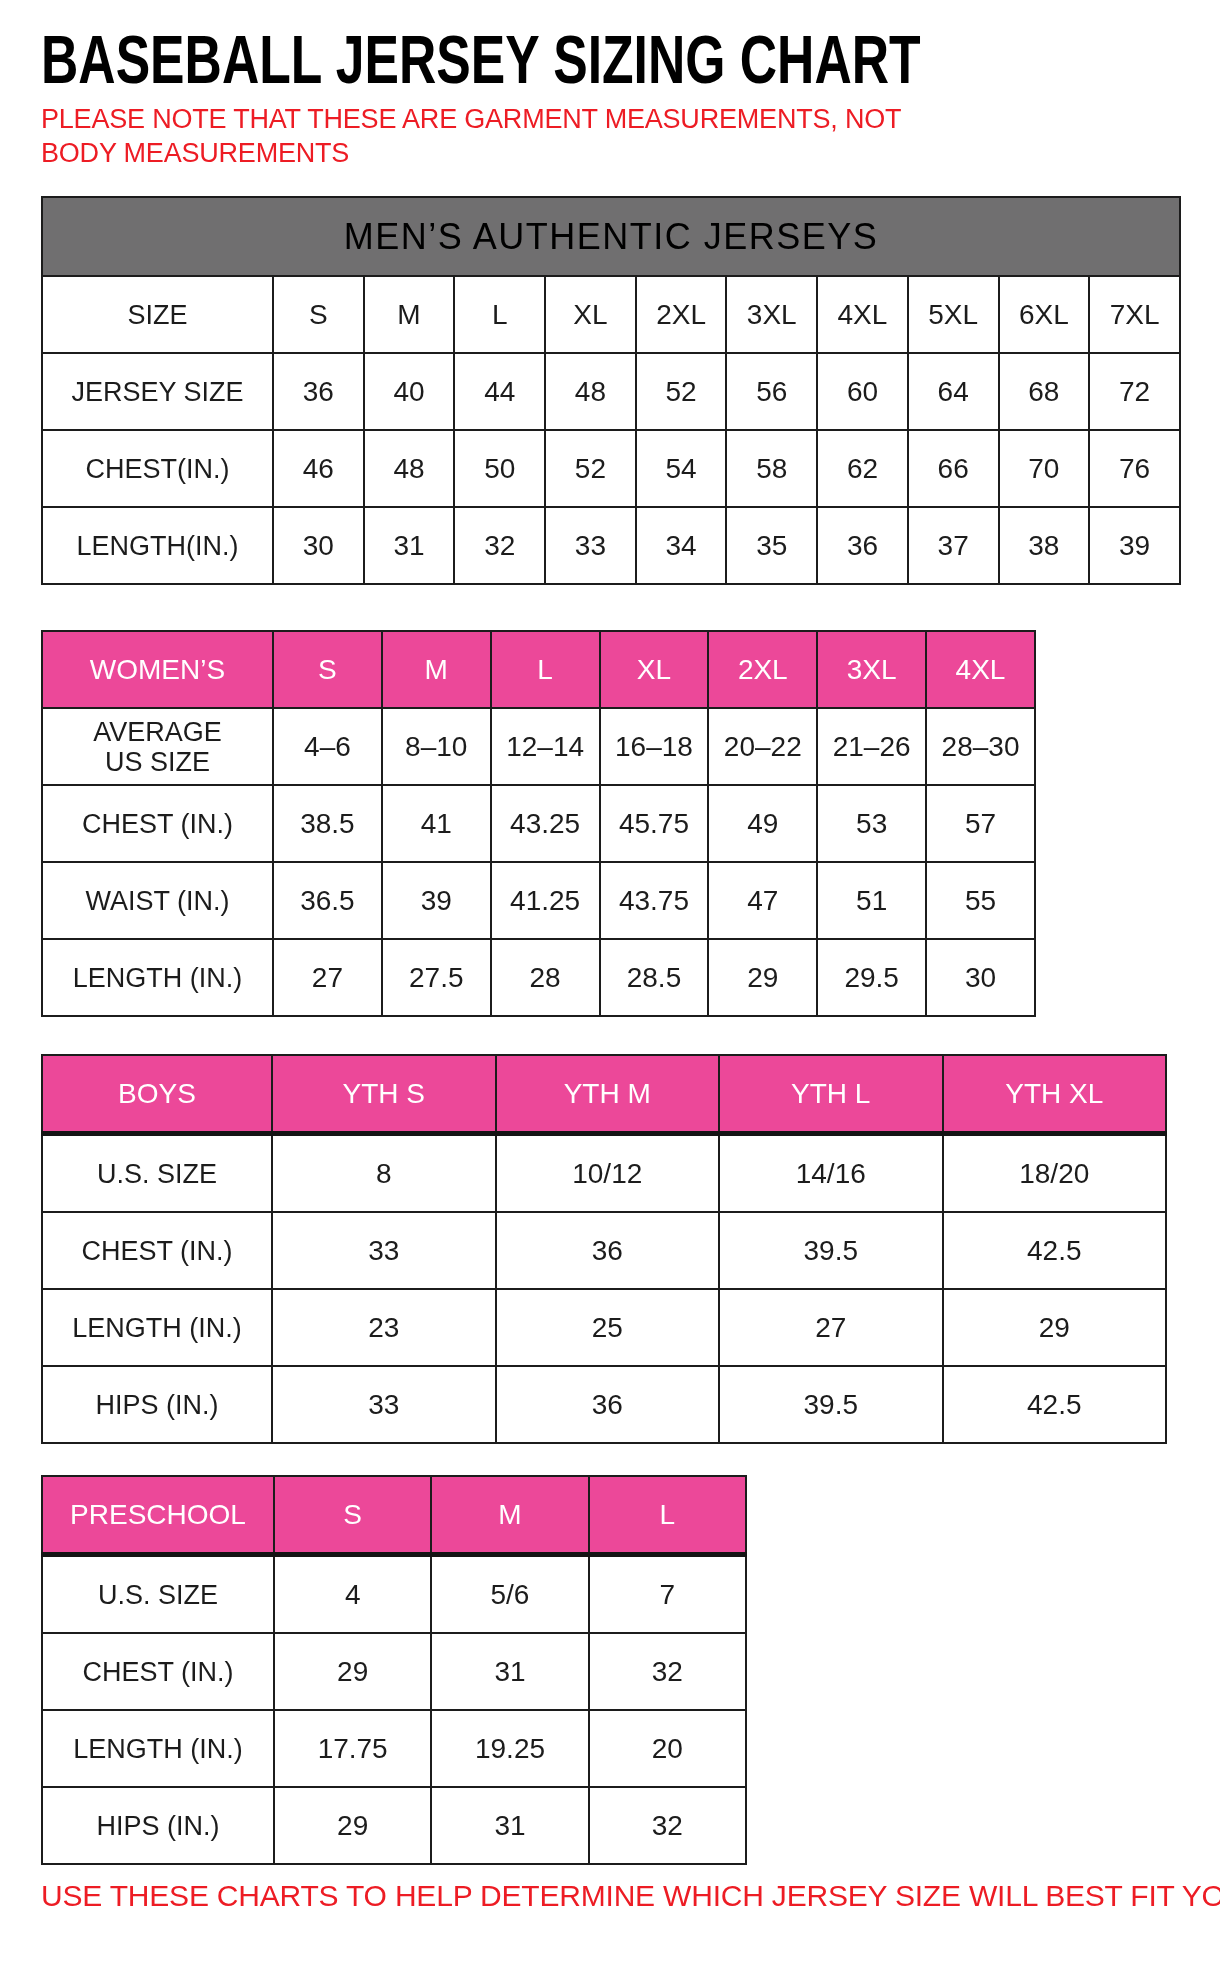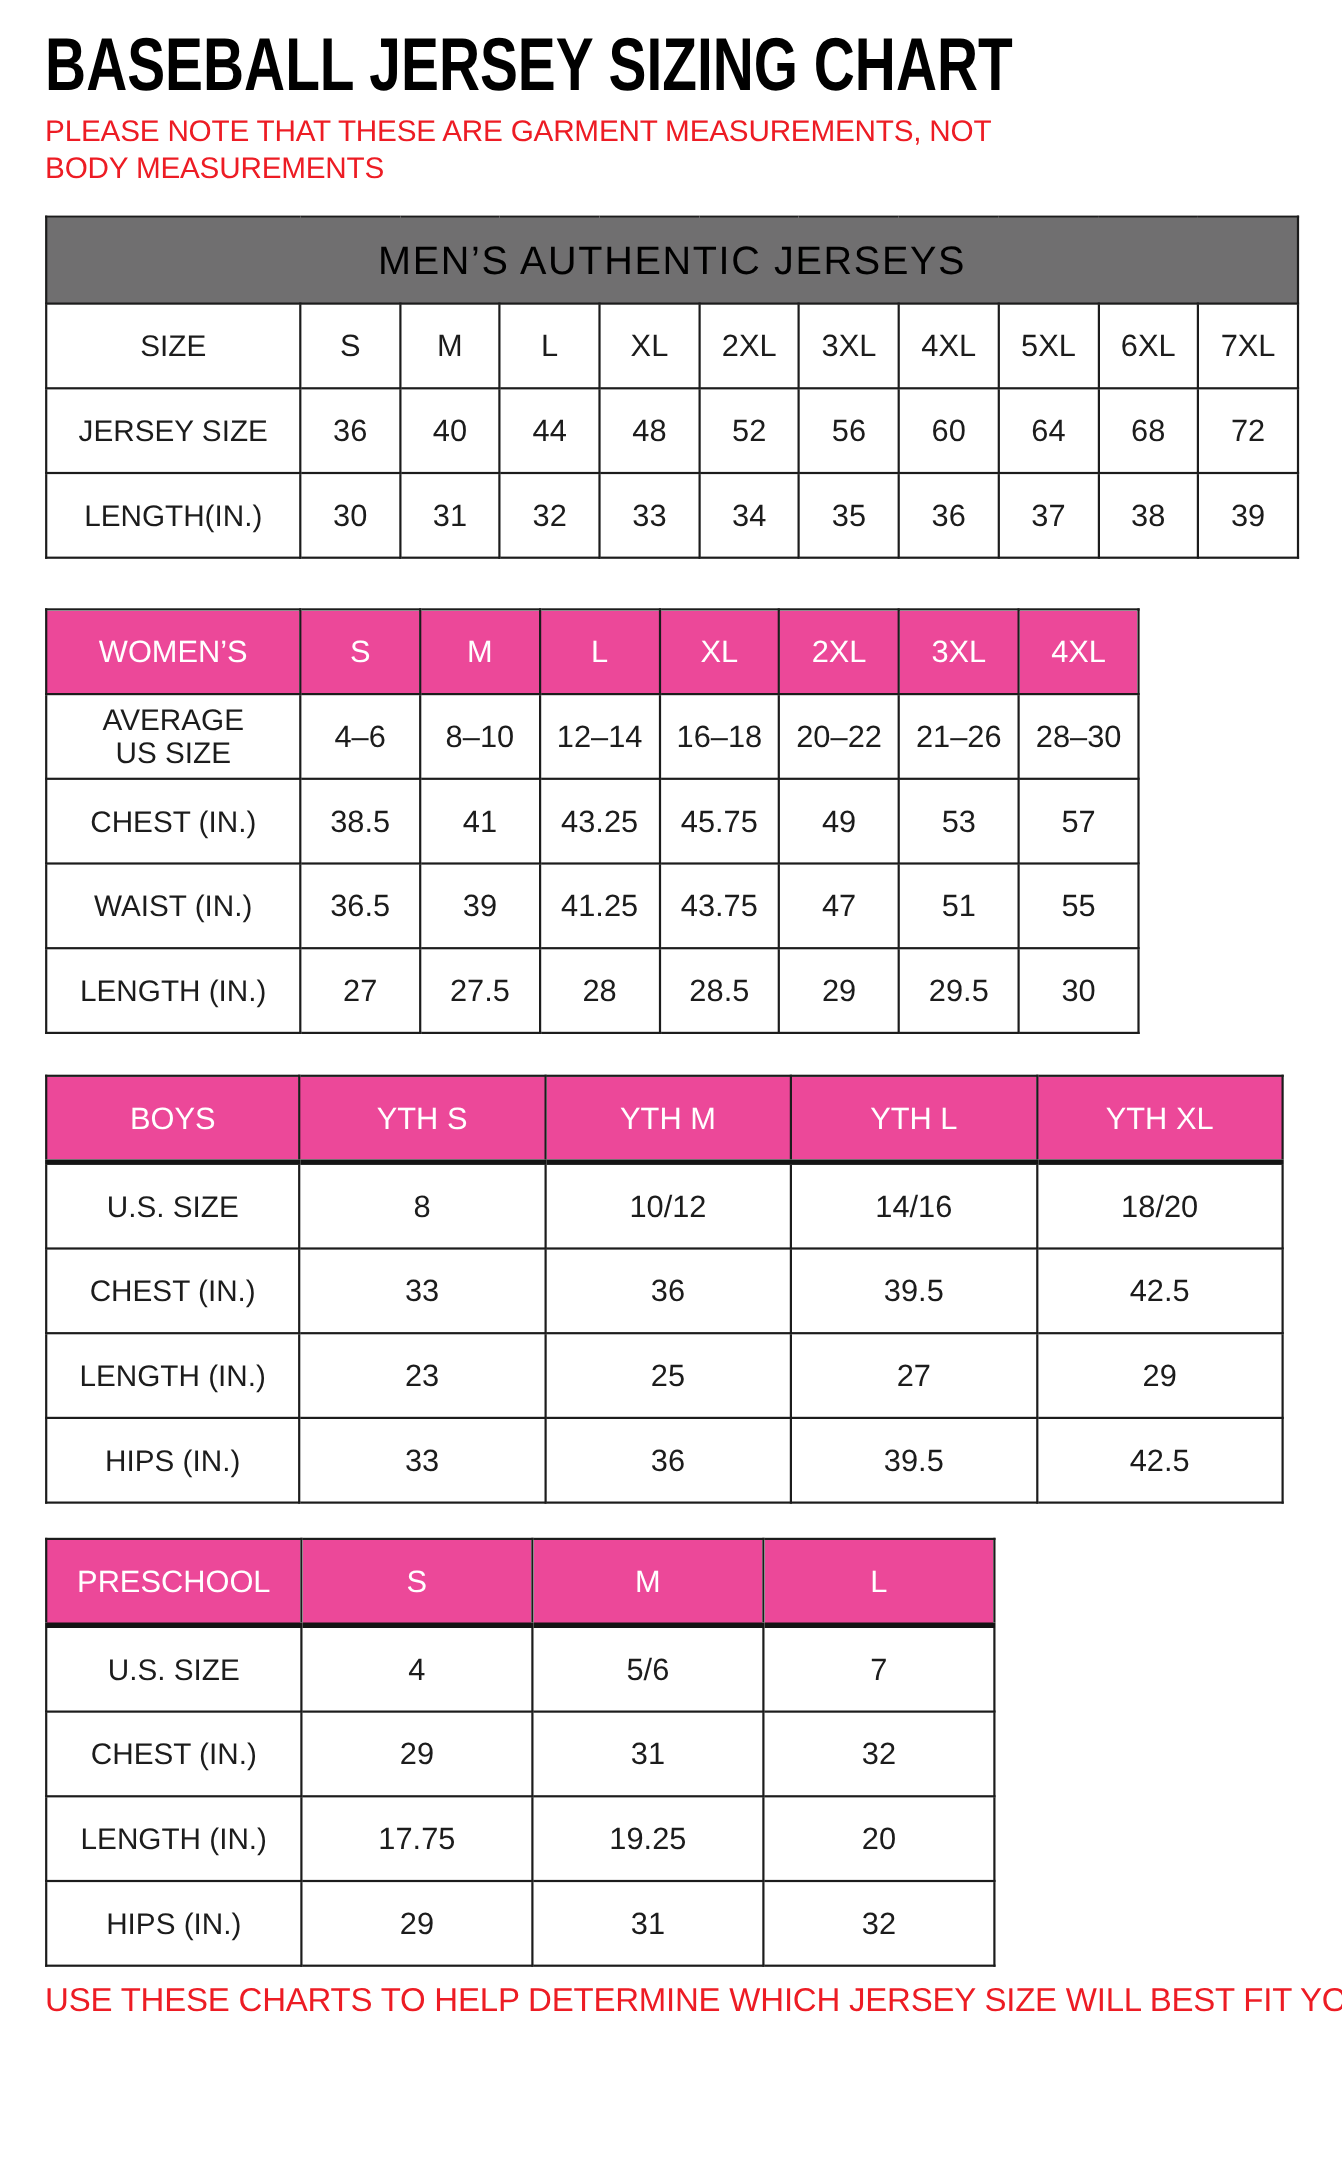--- a/index.html
+++ b/index.html
@@ -107,6 +107,19 @@
             <td class="val">72</td>
           </tr>
           <tr>
+            <td class="rowlabel">CHEST(IN.)</td>
+            <td class="val">46</td>
+            <td class="val">48</td>
+            <td class="val">50</td>
+            <td class="val">52</td>
+            <td class="val">54</td>
+            <td class="val">58</td>
+            <td class="val">62</td>
+            <td class="val">66</td>
+            <td class="val">70</td>
+            <td class="val">76</td>
+          </tr>
+          <tr>
             <td class="rowlabel">LENGTH(IN.)</td>
             <td class="val">30</td>
             <td class="val">31</td>

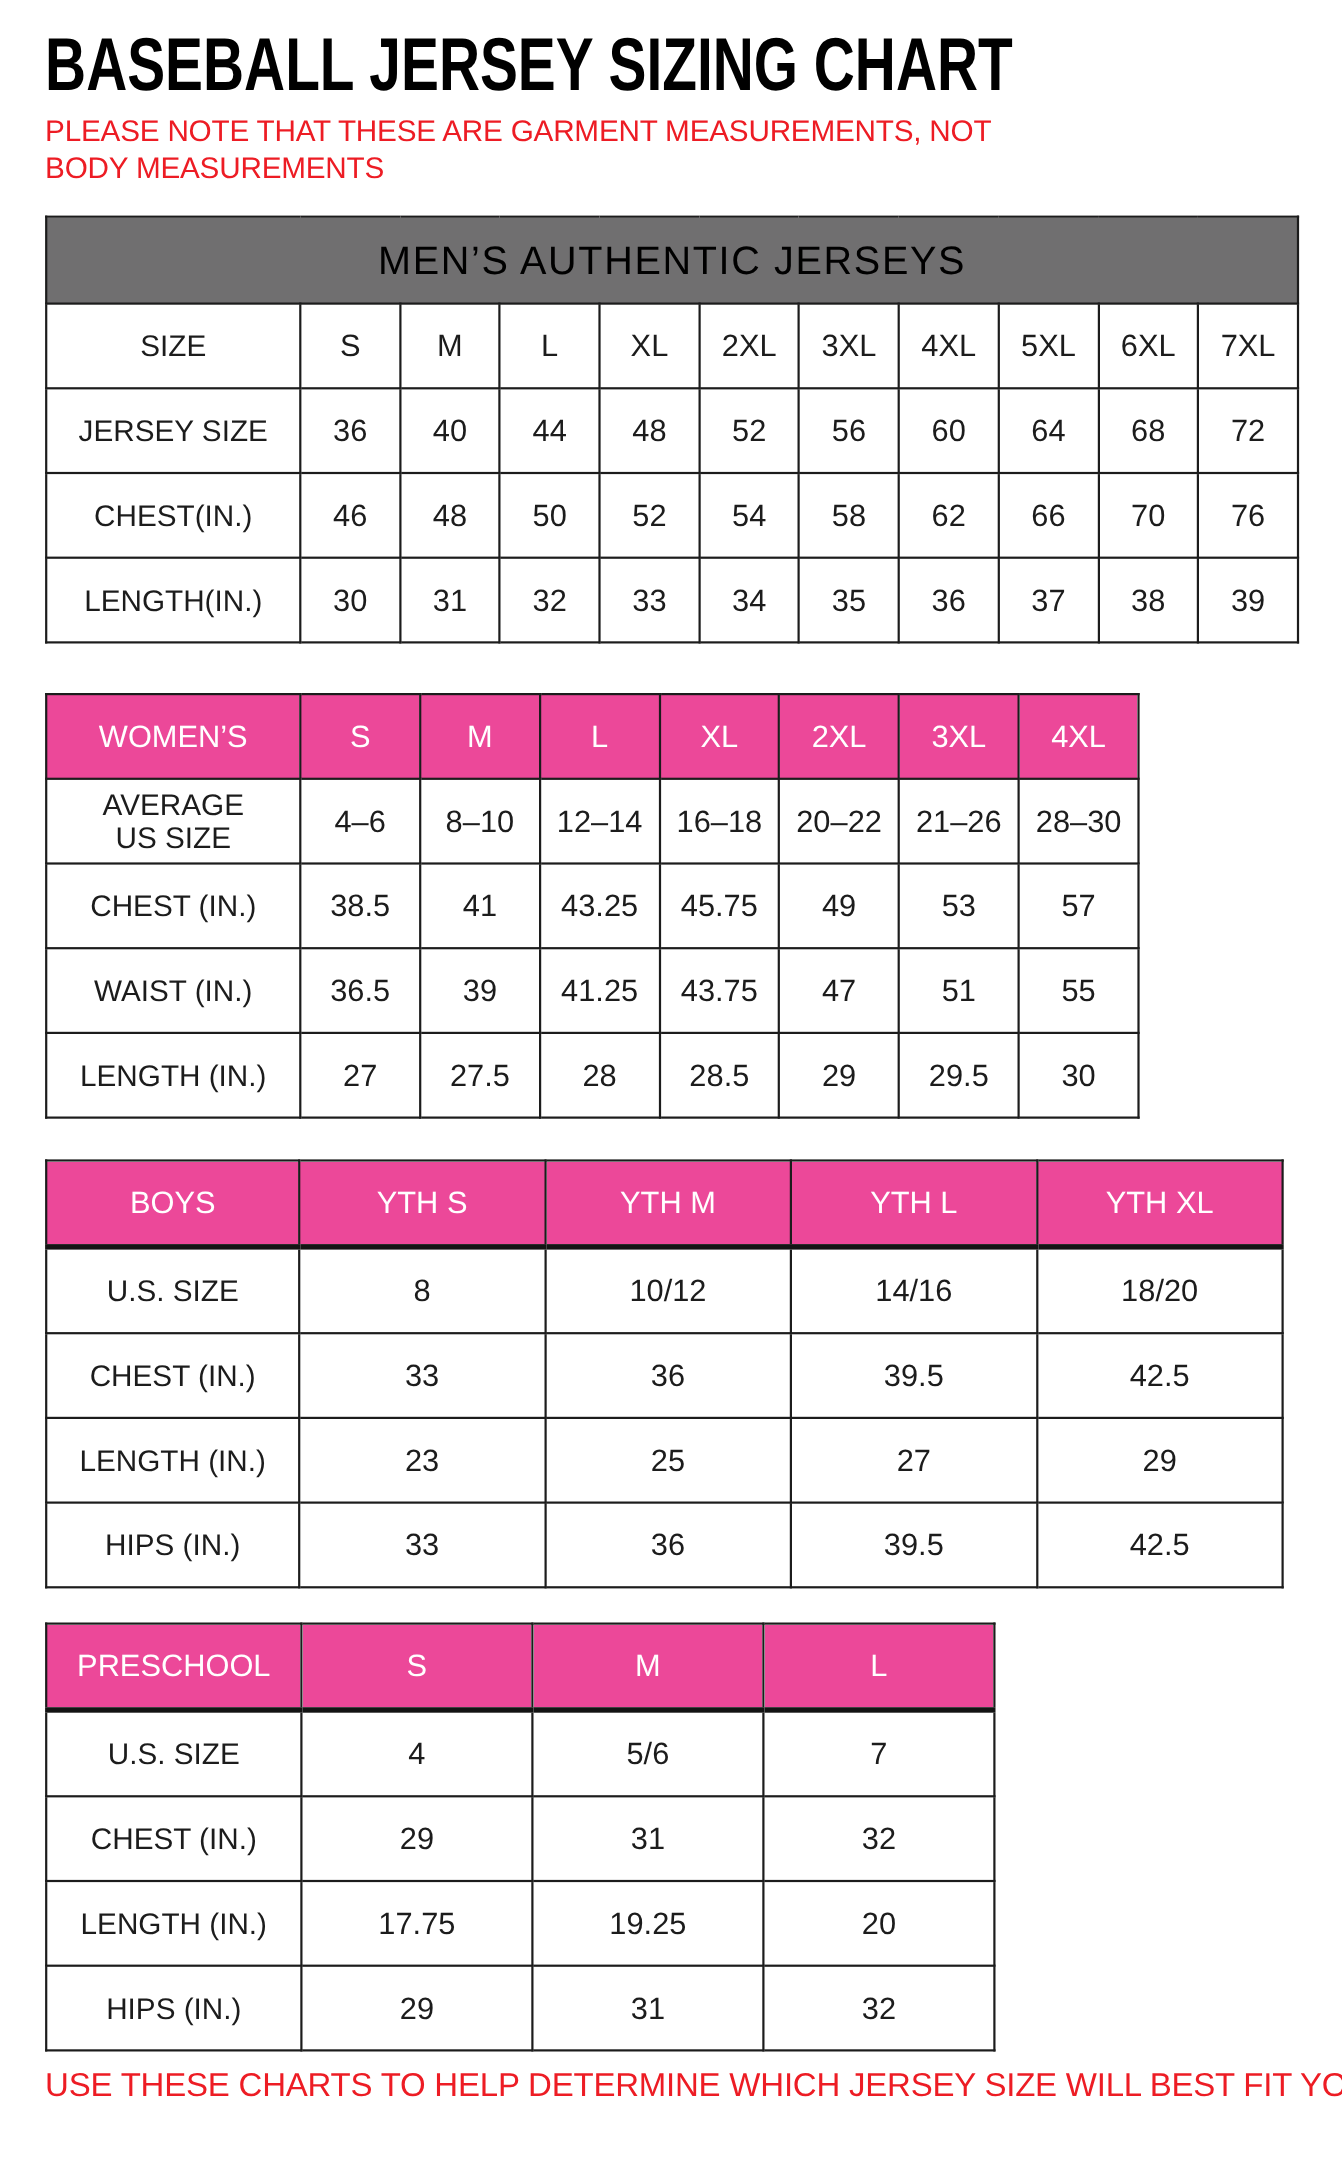--- a/index.html
+++ b/index.html
@@ -47,7 +47,7 @@
   #tbl-mens{width:1140px;}      #tbl-mens col.c0{width:231px;}
   #tbl-womens{width:995px;}     #tbl-womens col.c0{width:231px;}
   #tbl-boys{width:1126px;}       #tbl-boys col.c0{width:230px;}
-  #tbl-preschool{width:864px;}  #tbl-preschool col.c0{width:232px;}
+  #tbl-preschool{width:706px;}  #tbl-preschool col.c0{width:232px;}
   #tbl-boys tr.head td, #tbl-preschool tr.head td{border-bottom:5px solid #141414;}
   .footer{
     margin-top:14px;font-size:30px;color:#ed1c24;

